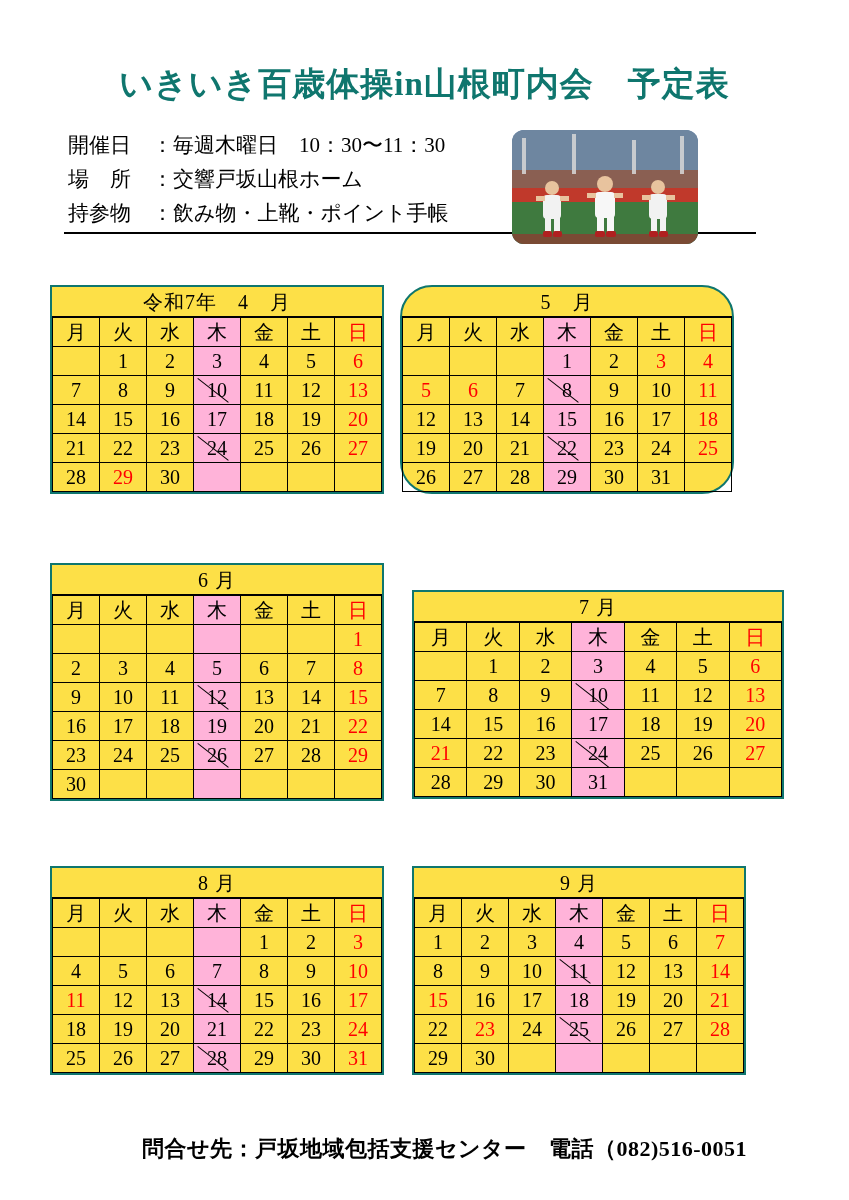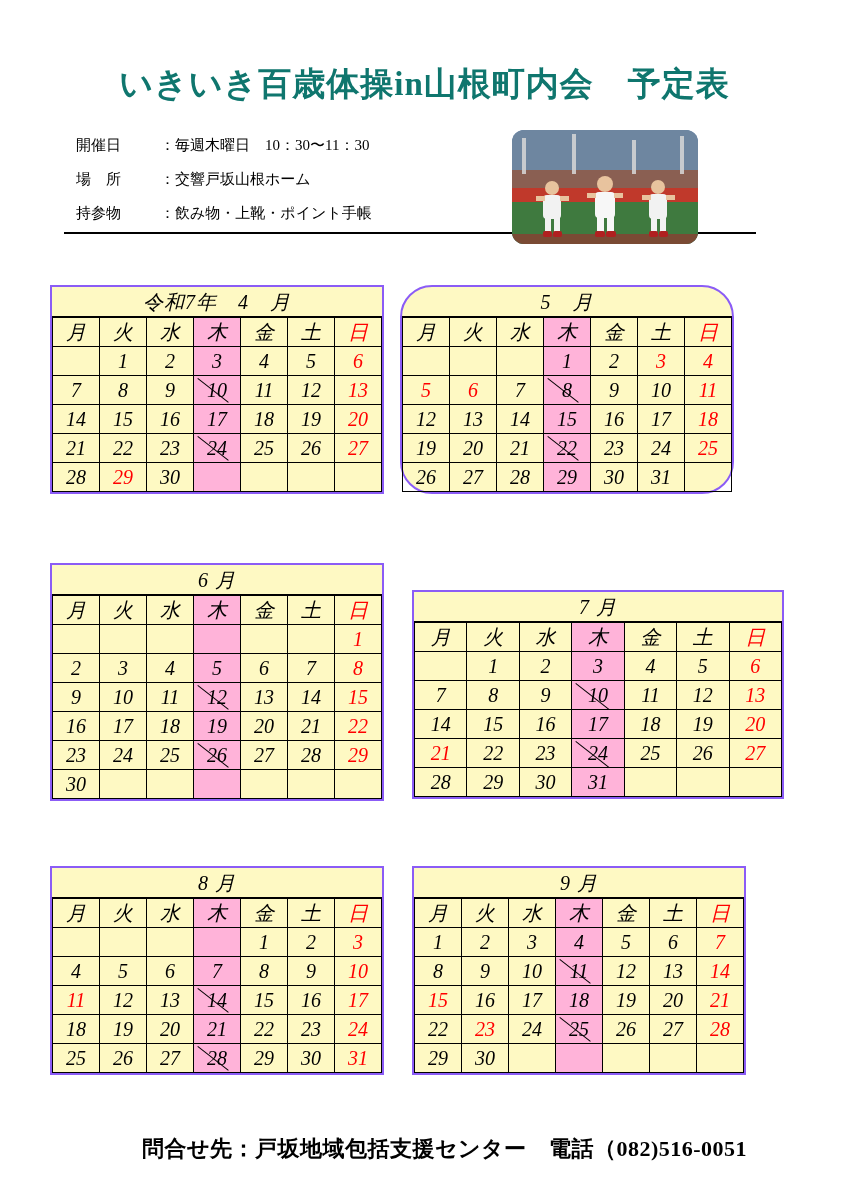--- a/index.html
+++ b/index.html
@@ -37,9 +37,8 @@
     left: 68px;
     width: 420px;
     font-family: "Liberation Serif", serif;
-    font-size: 15px;
+    font-size: 21px;
     color: #000;
-    margin-left: 8px;
   }
   .info-row {
     height: 34px;

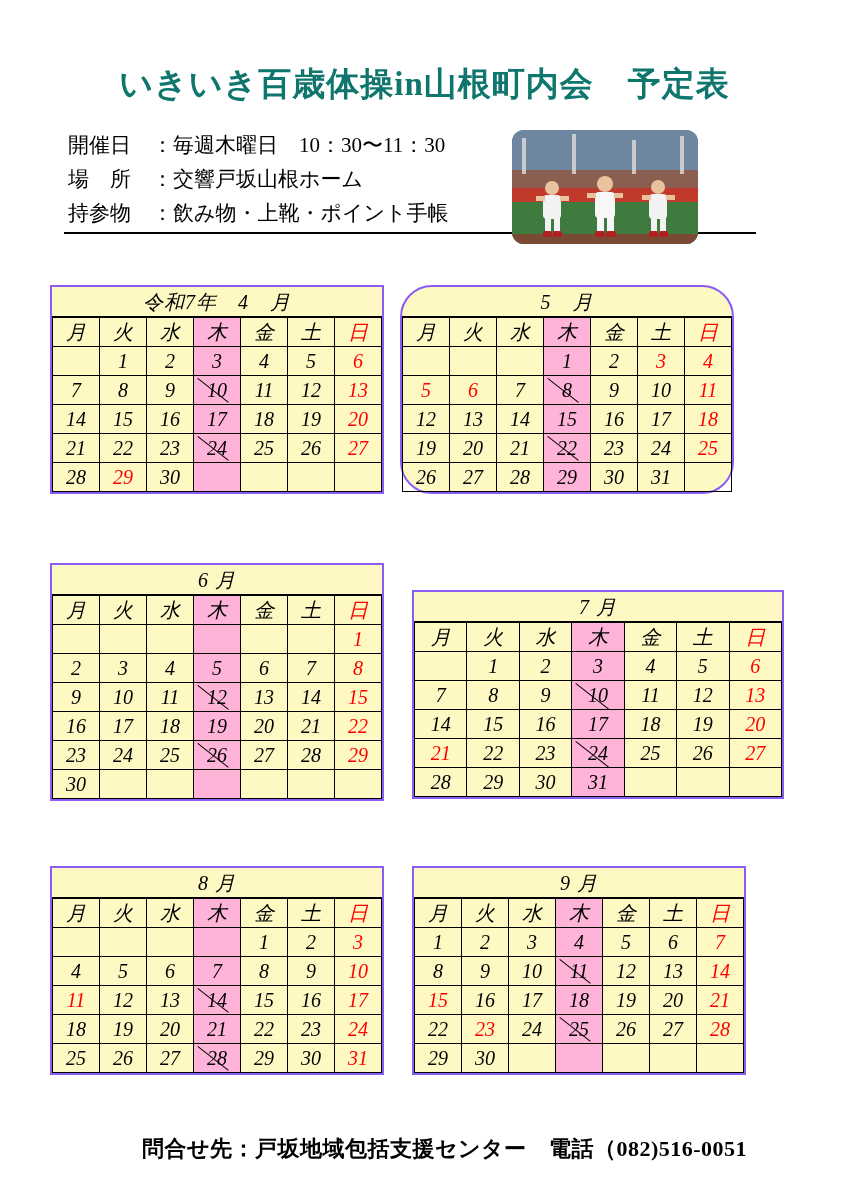--- a/index.html
+++ b/index.html
@@ -74,10 +74,9 @@
   
   .cal {
     position: absolute;
-    border: 2px solid #8b5cf6;
+    border: 2px solid #0f766e;
     box-sizing: border-box;
-    background: #fef9c3;
-    font-style: italic;
+    background: #fde047;
   }
   .cal-title {
     height: 30px;

